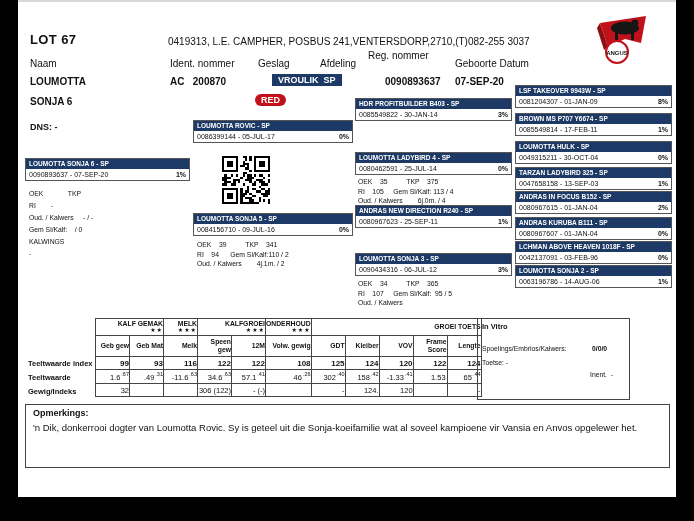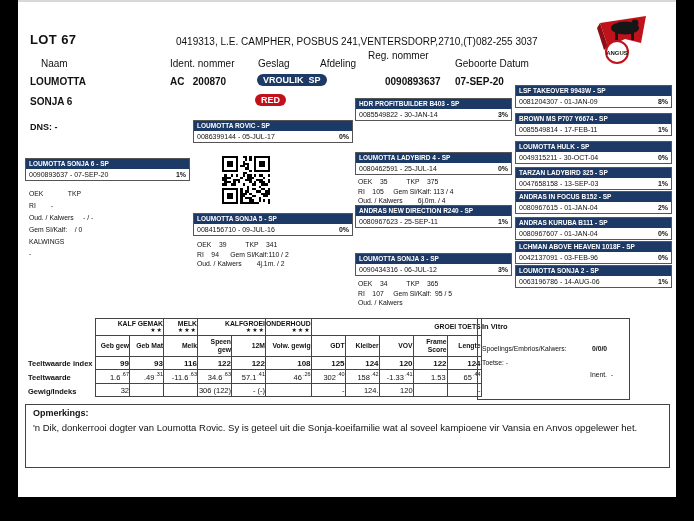--- a/index.html
+++ b/index.html
@@ -54,7 +54,7 @@
   <div id="page">
 
     <div class="abs lot" style="left:12px; top:30px;">LOT 67</div>
-    <div class="abs addr" style="left:158px; top:34px;">0419313, L.E. CAMPHER, POSBUS 241,VENTERSDORP,2710,(T)082-255 3037</div>
+    <div class="abs addr" style="left:150px; top:34px;">0419313, L.E. CAMPHER, POSBUS 241,VENTERSDORP,2710,(T)082-255 3037</div>
 
     <div class="abs" style="left:576px; top:14px;">
       <svg width="56" height="50" viewBox="0 0 56 50">

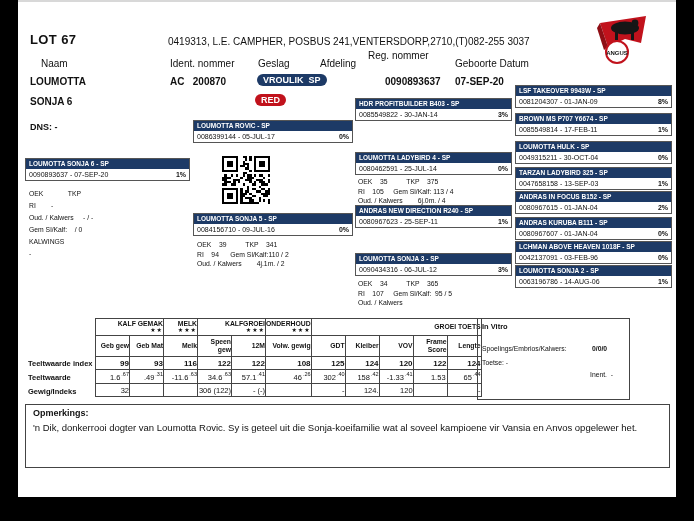--- a/index.html
+++ b/index.html
@@ -69,7 +69,7 @@
       </svg>
     </div>
 
-    <div class="abs lbl" style="left:23px;  top:56px;">Naam</div>
+    <div class="abs lbl" style="left:12px;  top:56px;">Naam</div>
     <div class="abs lbl" style="left:152px; top:56px;">Ident. nommer</div>
     <div class="abs lbl" style="left:240px; top:56px;">Geslag</div>
     <div class="abs lbl" style="left:302px; top:56px;">Afdeling</div>

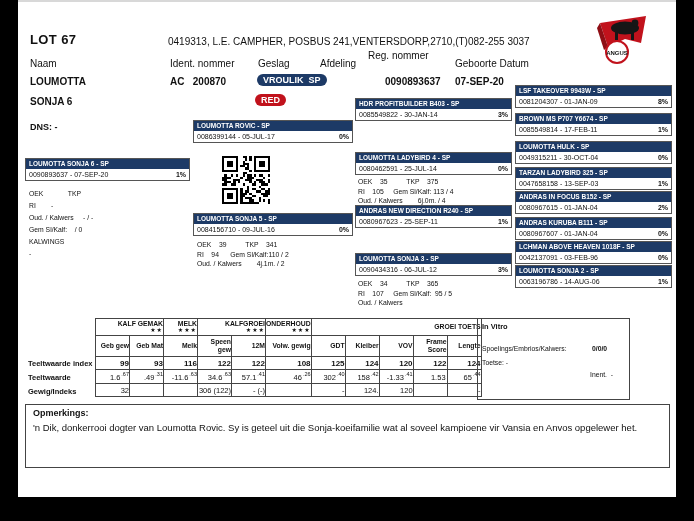--- a/index.html
+++ b/index.html
@@ -78,7 +78,7 @@
 
     <div class="abs val" style="left:12px;  top:74px;">LOUMOTTA</div>
     <div class="abs val pre" style="left:152px; top:74px;">AC   200870</div>
-    <div class="abs chip navy" style="left:239px; top:72px;border-radius:6px;">VROULIK  SP</div>
+    <div class="abs chip navy" style="left:254px; top:72px;">VROULIK  SP</div>
     <div class="abs val" style="left:367px; top:74px;">0090893637</div>
     <div class="abs val" style="left:437px; top:74px;">07-SEP-20</div>
 

